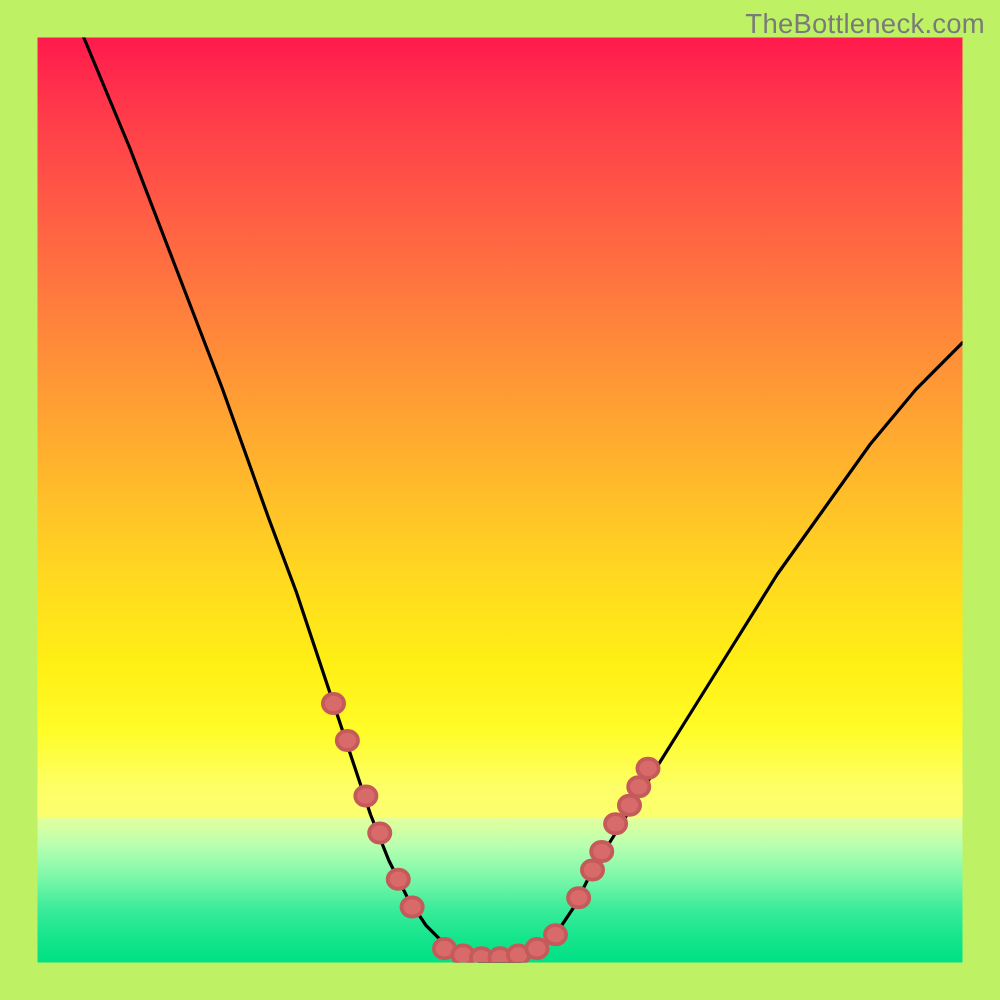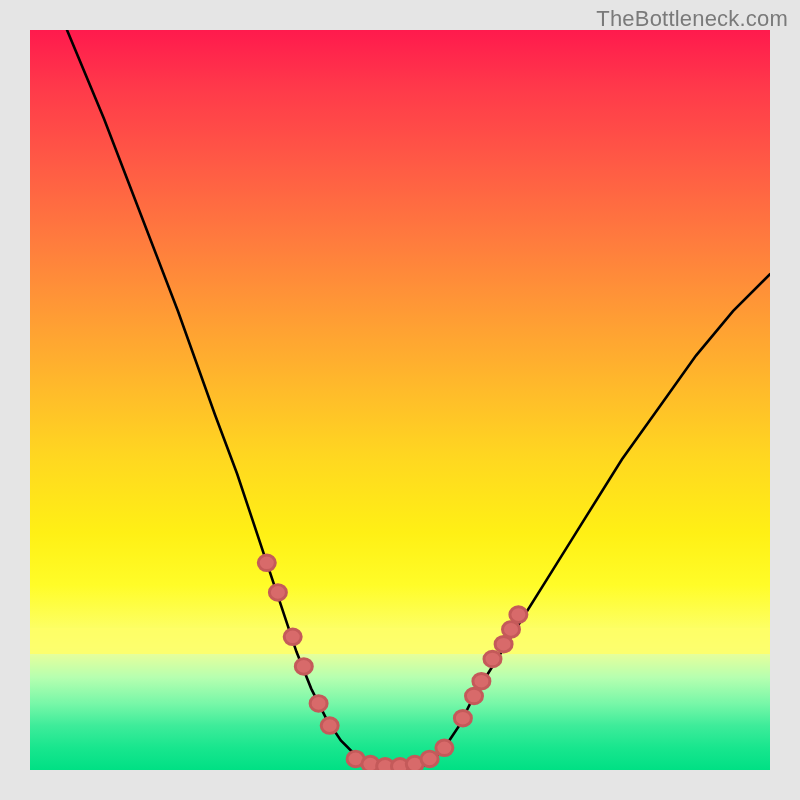--- a/index.html
+++ b/index.html
@@ -15,7 +15,7 @@
     position: relative;
     width: 800px;
     height: 800px;
-    background: #e5e5e5;
+    background: #bef264;
   }
   .plot-area {
     position: absolute;

